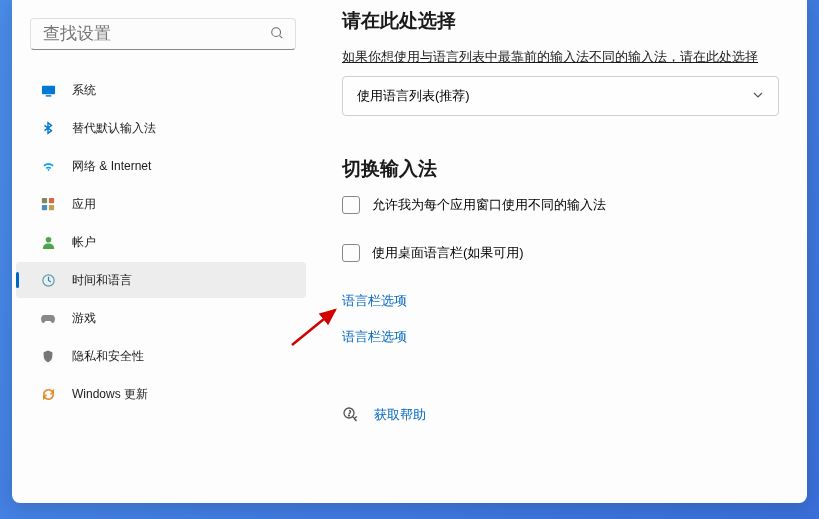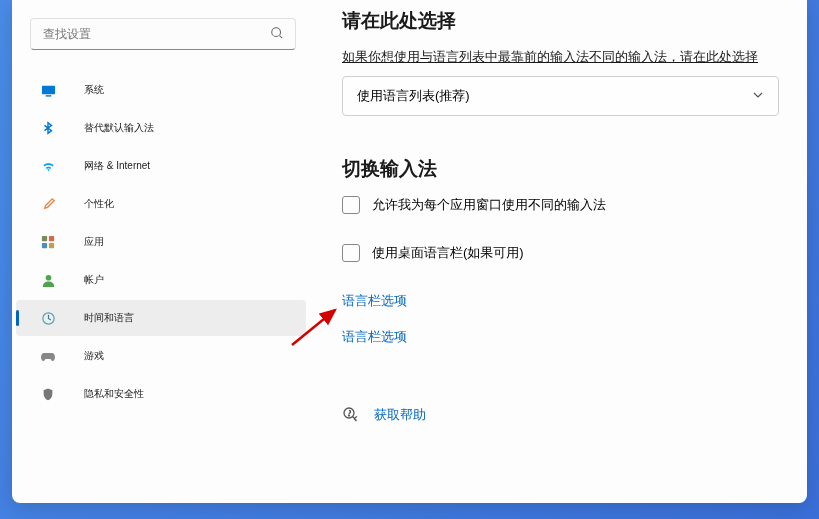--- a/index.html
+++ b/index.html
@@ -36,7 +36,7 @@
   border-bottom: 1px solid #888;
   border-radius: 4px;
   padding: 0 36px 0 12px;
-  font-size: 12px;
+  font-size: 17px;
   background: #fcfcfc;
   outline: none;
 }

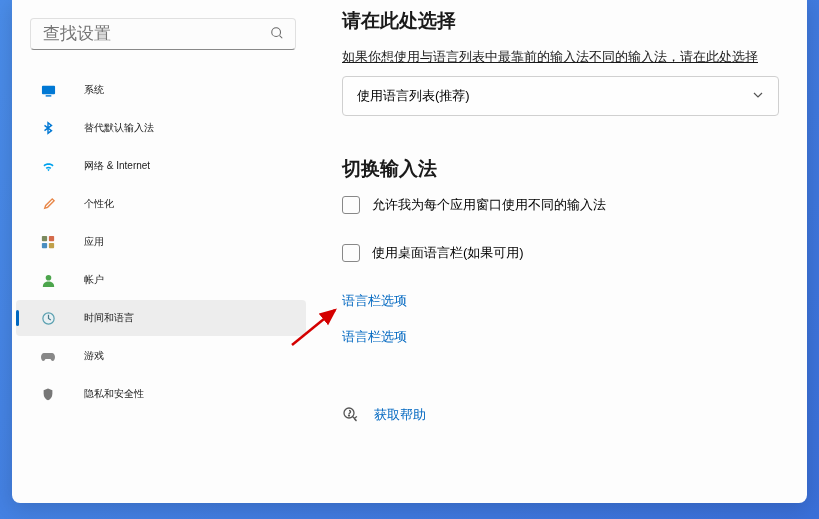--- a/index.html
+++ b/index.html
@@ -58,10 +58,9 @@
   margin: 2px 8px 2px 4px;
   border-radius: 4px;
   cursor: pointer;
-  font-size: 10px;
+  font-size: 12px;
   color: #1a1a1a;
   position: relative;
-  gap: 12px;
 }
 .nav li.active { background: #ededed; padding-left: 24px; }
 .nav li.active::before {

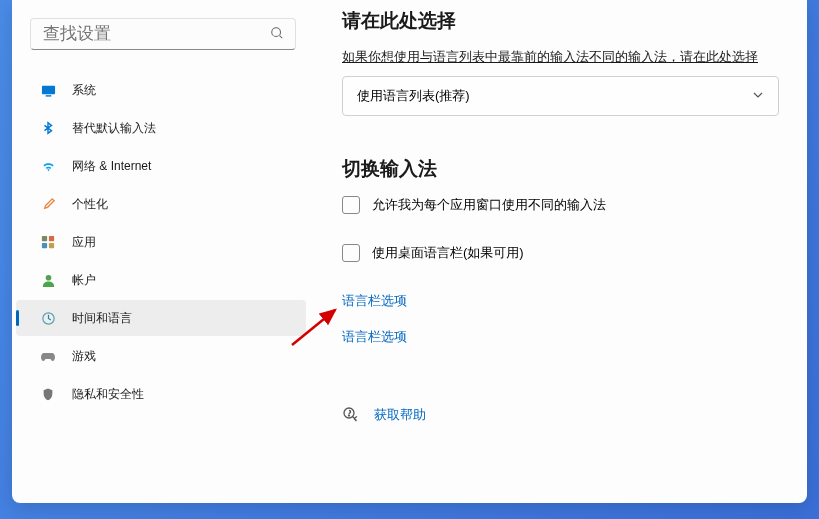--- a/index.html
+++ b/index.html
@@ -199,14 +199,6 @@
         </li>
         <li>
           <span class="icon">
-            <svg width="15" height="15" viewBox="0 0 16 16" fill="none" stroke="#e8884a" stroke-width="1.5">
-              <path d="M12 2l2 2-7 7-3 1 1-3 7-7z"></path>
-            </svg>
-          </span>
-          <span>个性化</span>
-        </li>
-        <li>
-          <span class="icon">
             <svg width="14" height="14" viewBox="0 0 16 16" fill="#7b8a5e">
               <rect x="1" y="1" width="6" height="6" rx="1"></rect>
               <rect x="9" y="1" width="6" height="6" rx="1" fill="#d46a4a"></rect>

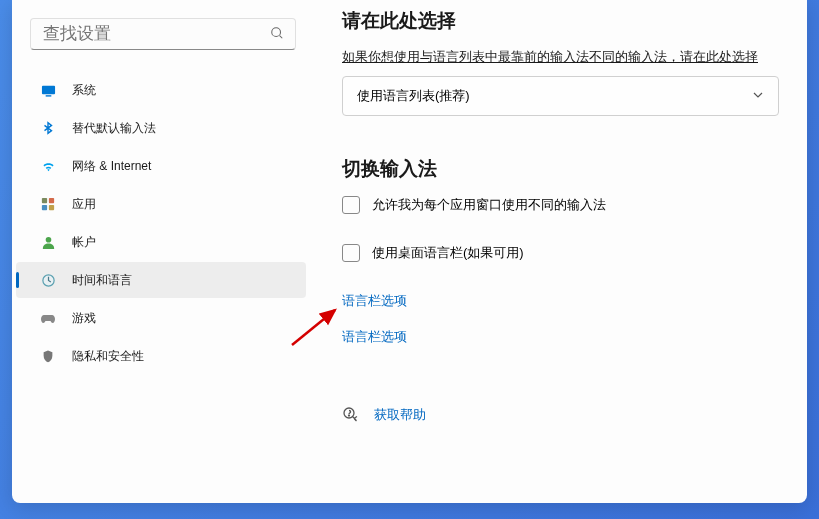--- a/index.html
+++ b/index.html
@@ -242,6 +242,15 @@
           </span>
           <span>隐私和安全性</span>
         </li>
+        <li>
+          <span class="icon">
+            <svg width="15" height="15" viewBox="0 0 16 16" fill="none" stroke="#e88a2a" stroke-width="1.8">
+              <path d="M3 8a5 5 0 0 1 9-3l1-1v3h-3"></path>
+              <path d="M13 8a5 5 0 0 1-9 3l-1 1V9h3"></path>
+            </svg>
+          </span>
+          <span>Windows 更新</span>
+        </li>
       </ul>
   </div>
 

